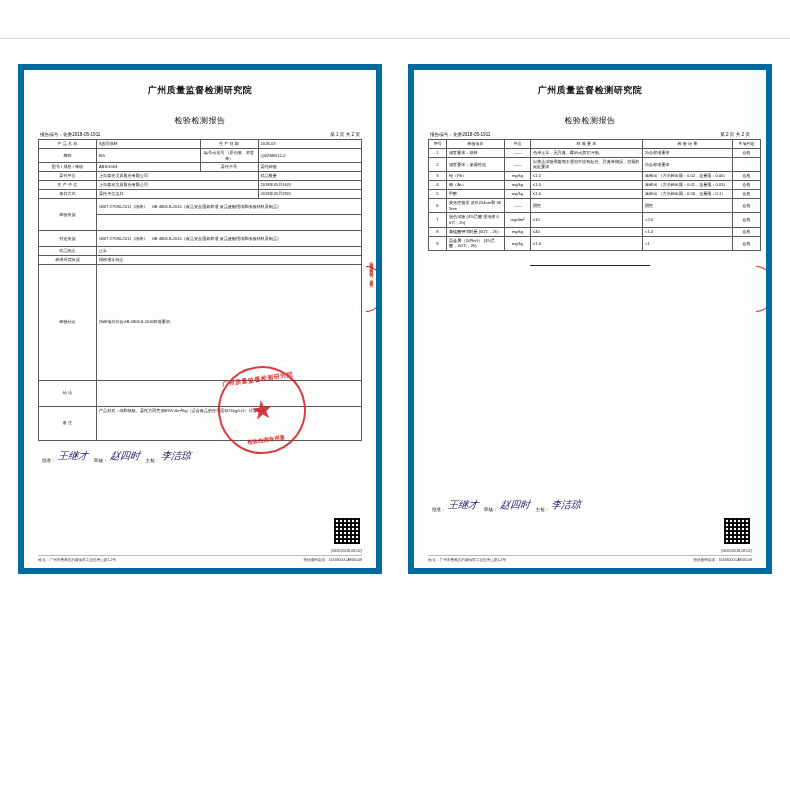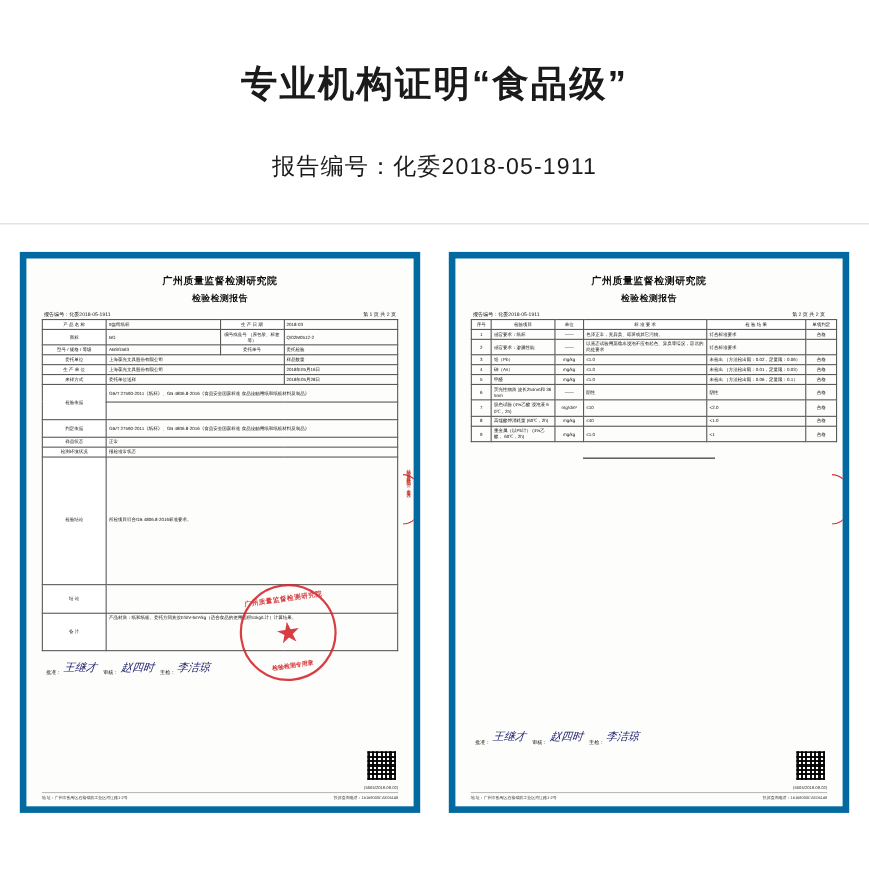--- a/index.html
+++ b/index.html
@@ -196,10 +196,6 @@
 
 <div class="page">
 
-  <div class="header">
-    <div class="headline">专业机构证明“食品级”</div>
-    <div class="report-no">报告编号：化委2018-05-1911</div>
-  </div>
   <div class="divider"></div>
 
   <div class="certs">

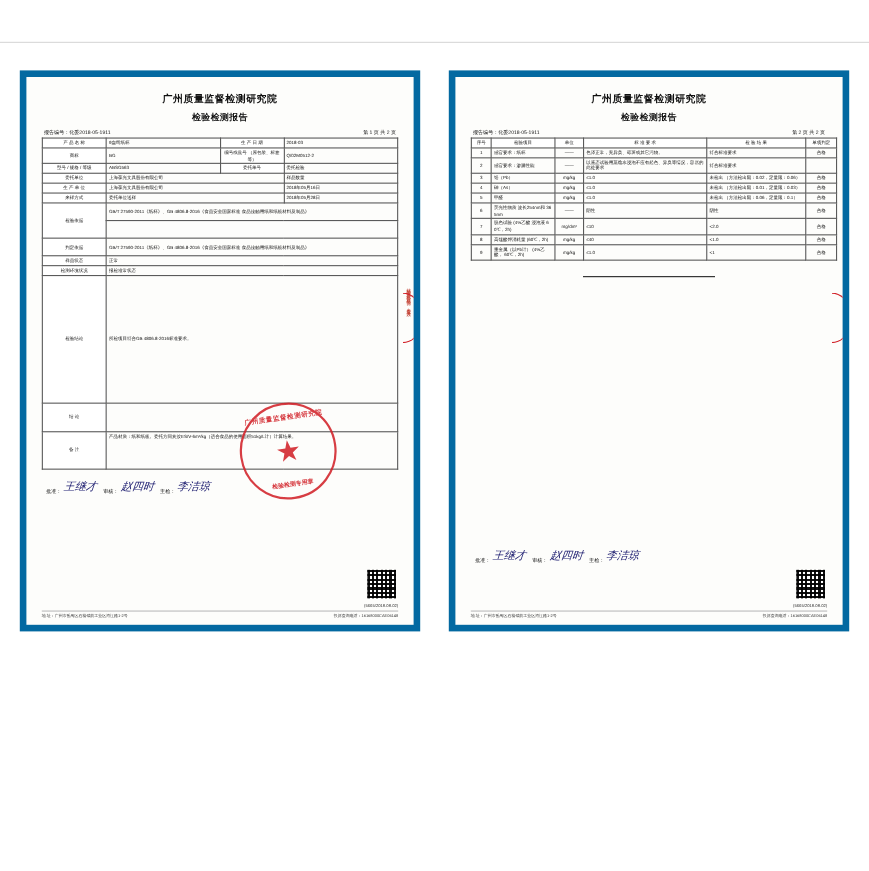--- a/index.html
+++ b/index.html
@@ -65,8 +65,8 @@
   }
   .cert-title {
     font-size: 8px;
-    font-weight: bold;
-    margin-top: 4px;
+    font-weight: normal;
+    margin-top: 18px;
     letter-spacing: 0.5px;
   }
   .cert-sub {

